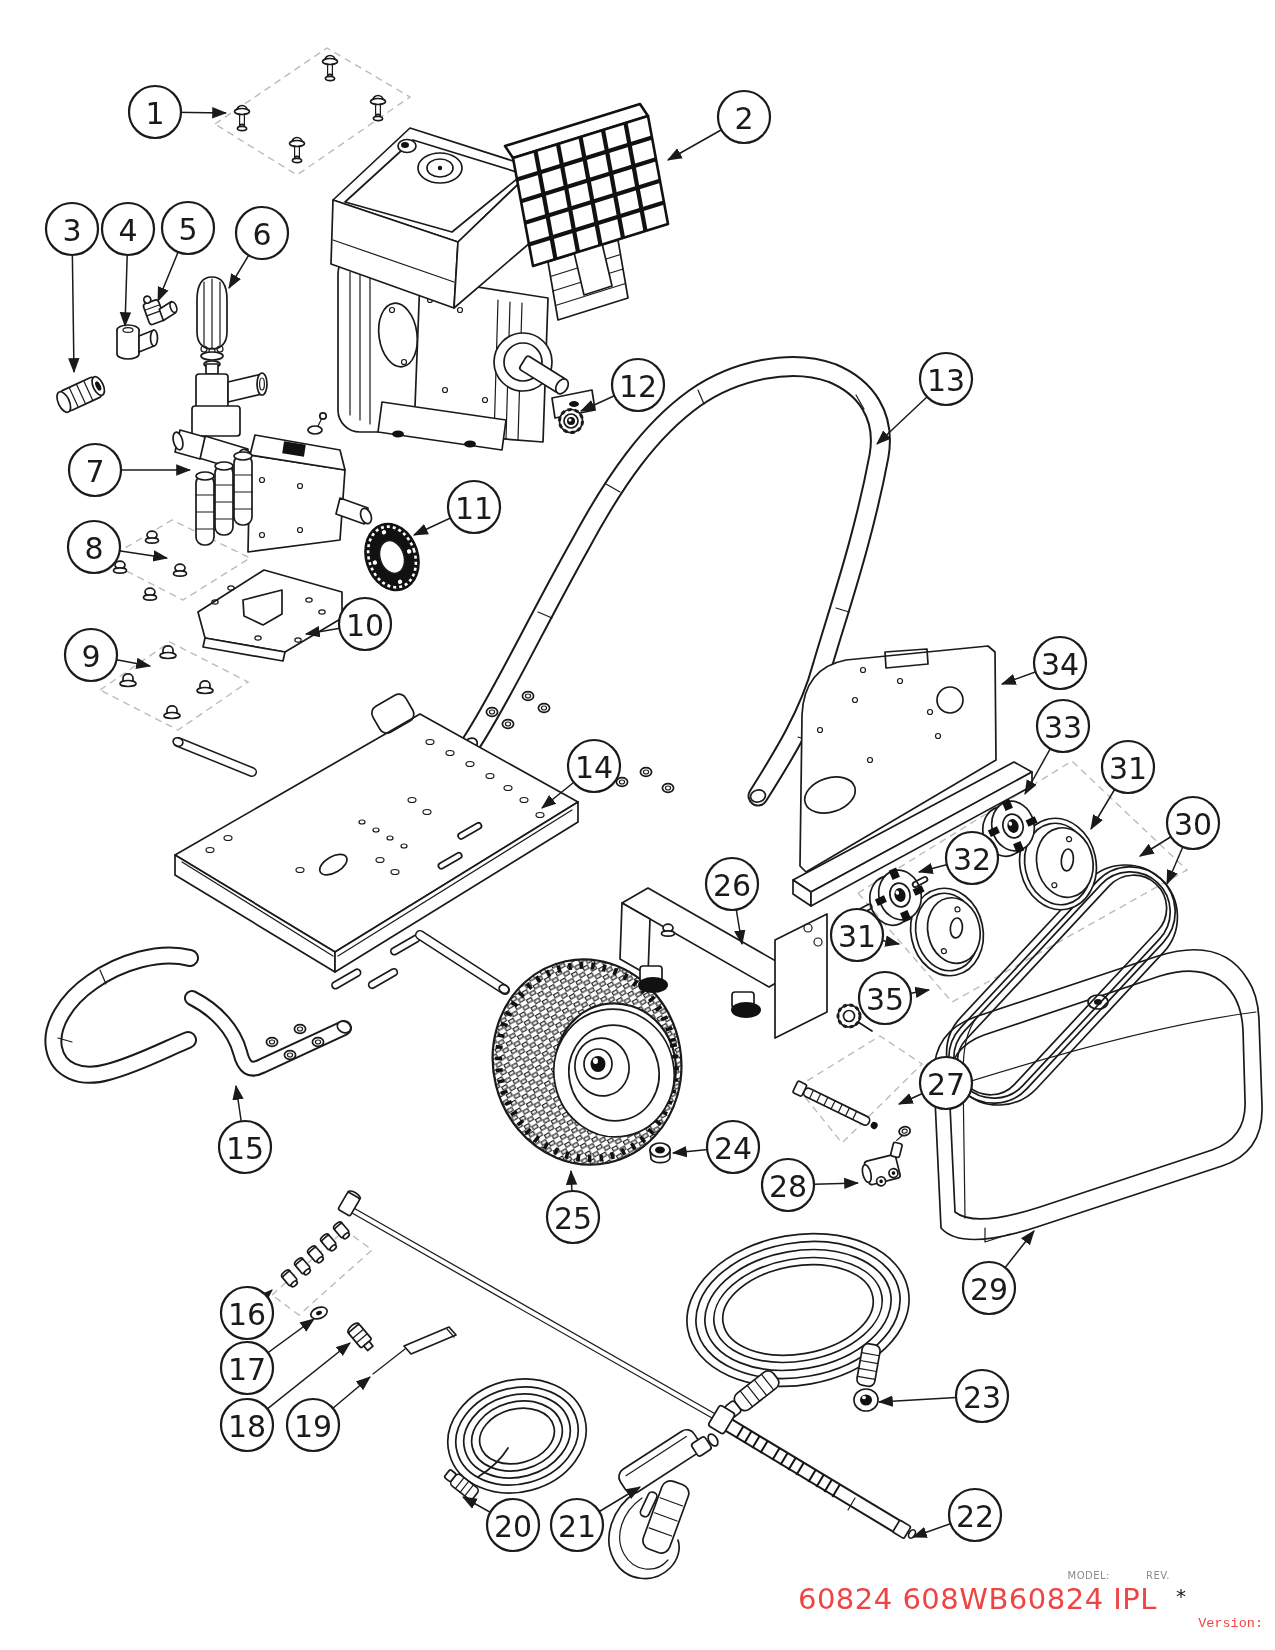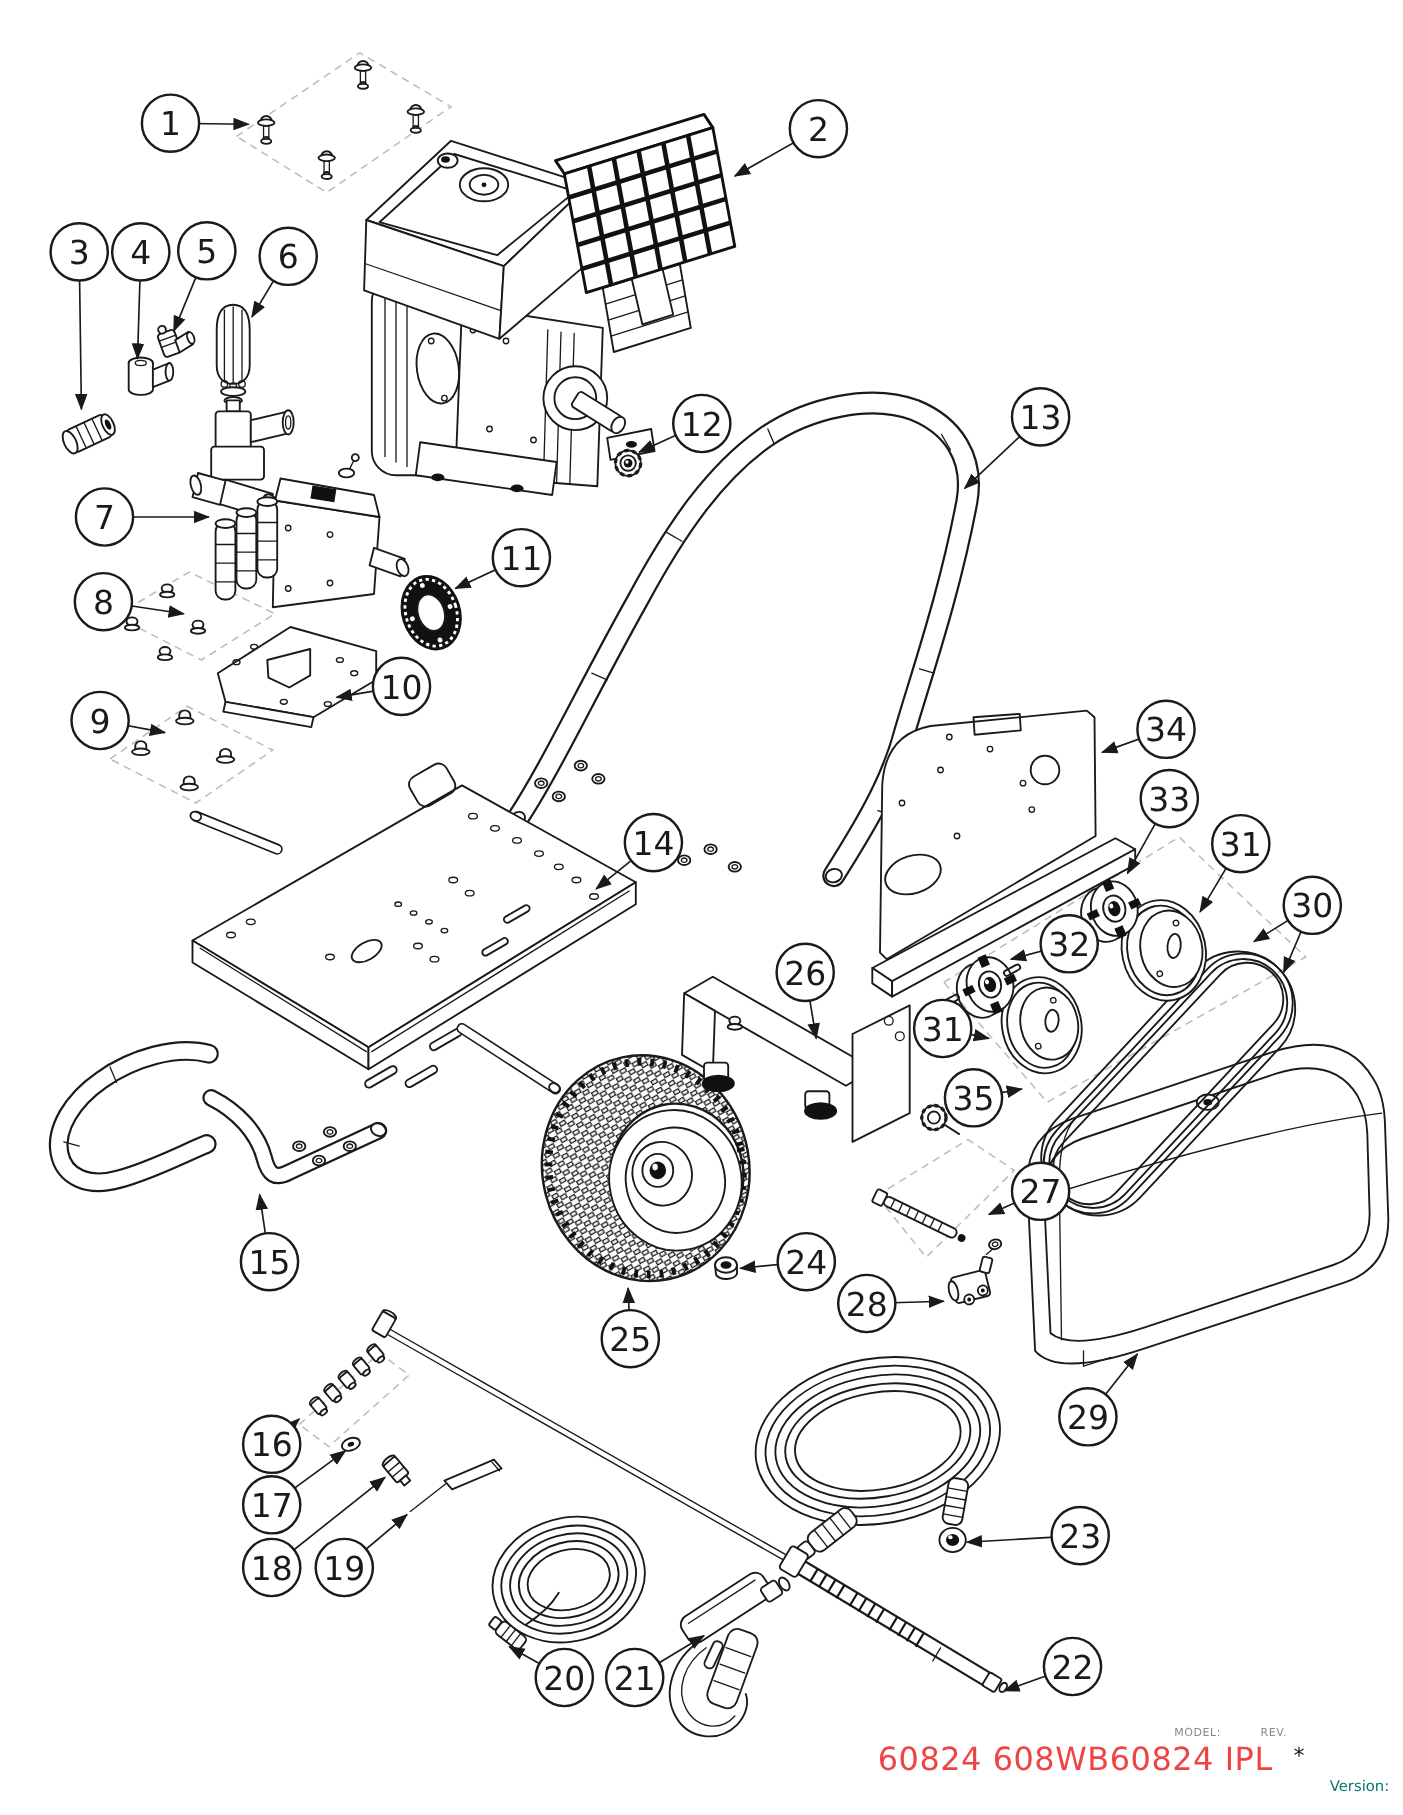--- a/index.html
+++ b/index.html
@@ -24,7 +24,7 @@
   .ft-small{color:#8a8a8a;font-size:10px;letter-spacing:.5px;}
   .ft-model{font-size:29px;letter-spacing:.5px;color:#ef4444;}
   .ft-rev{font-size:20px;color:#161616;}
-  .ft-version{font-size:13.5px;color:#0f766e;}
+  .ft-version{font-size:13.5px;color:#ef4444;font-family:Liberation Mono, monospace;}
 </style>
 </head>
 <body>

